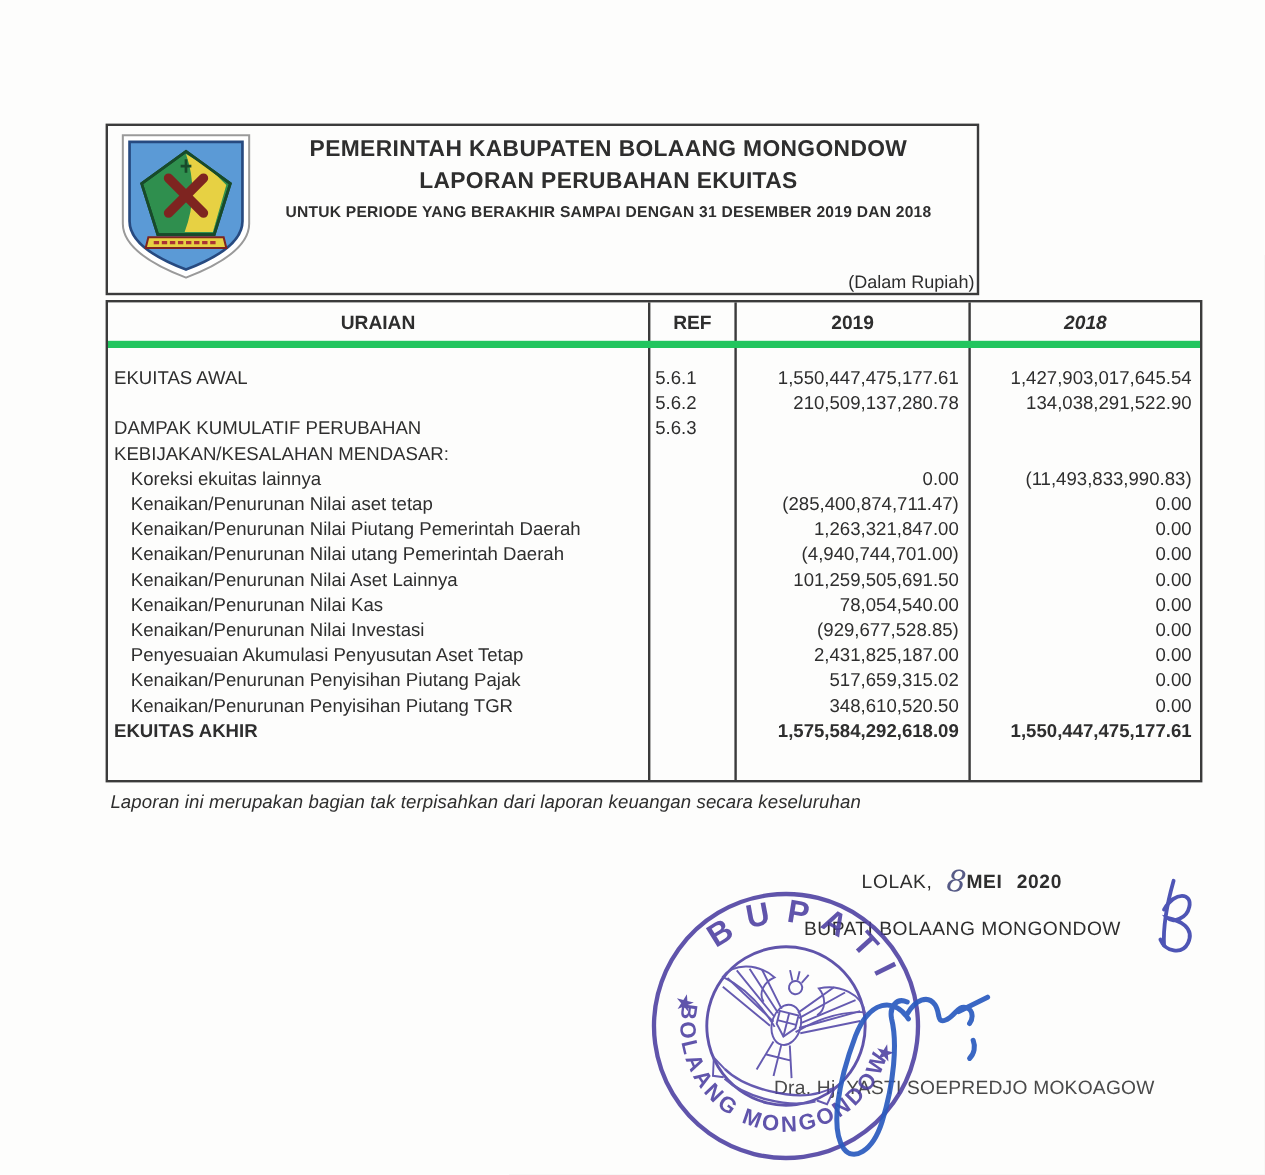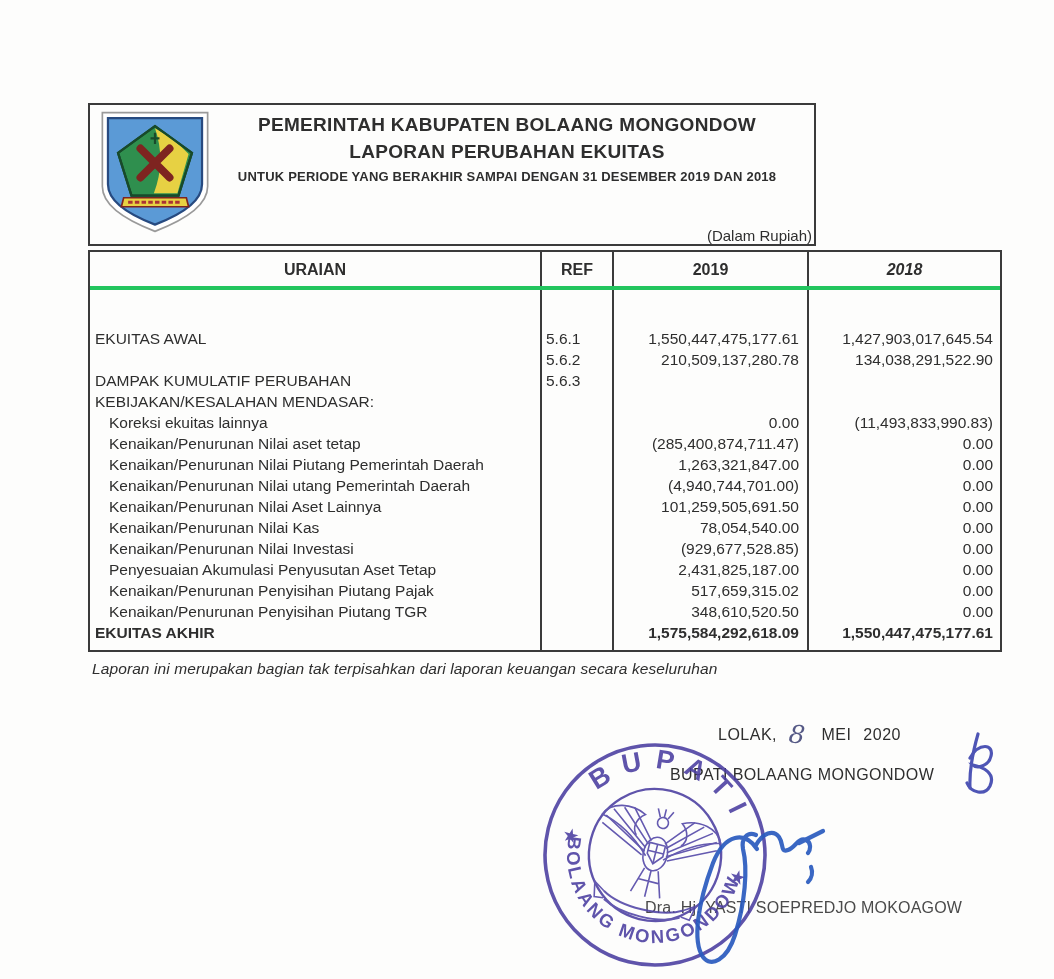--- a/index.html
+++ b/index.html
@@ -30,7 +30,7 @@
   .vline { position:absolute; top:0; bottom:0; width:2px; background:#3b3b3b; }
   .v1 { left:450px; } .v2 { left:522px; } .v3 { left:717px; }
   .thead { position:absolute; top:0; left:0; right:0; height:38px;
-           border-bottom:4px solid #22c55e; font-weight:bold; font-size:16px; }
+           border-bottom:6px solid #22c55e; font-weight:bold; font-size:16px; }
   .th { position:absolute; top:0; height:36px; line-height:36px; text-align:center; }
   .th-uraian { left:0; width:450px; }
   .th-ref    { left:452px; width:70px; }

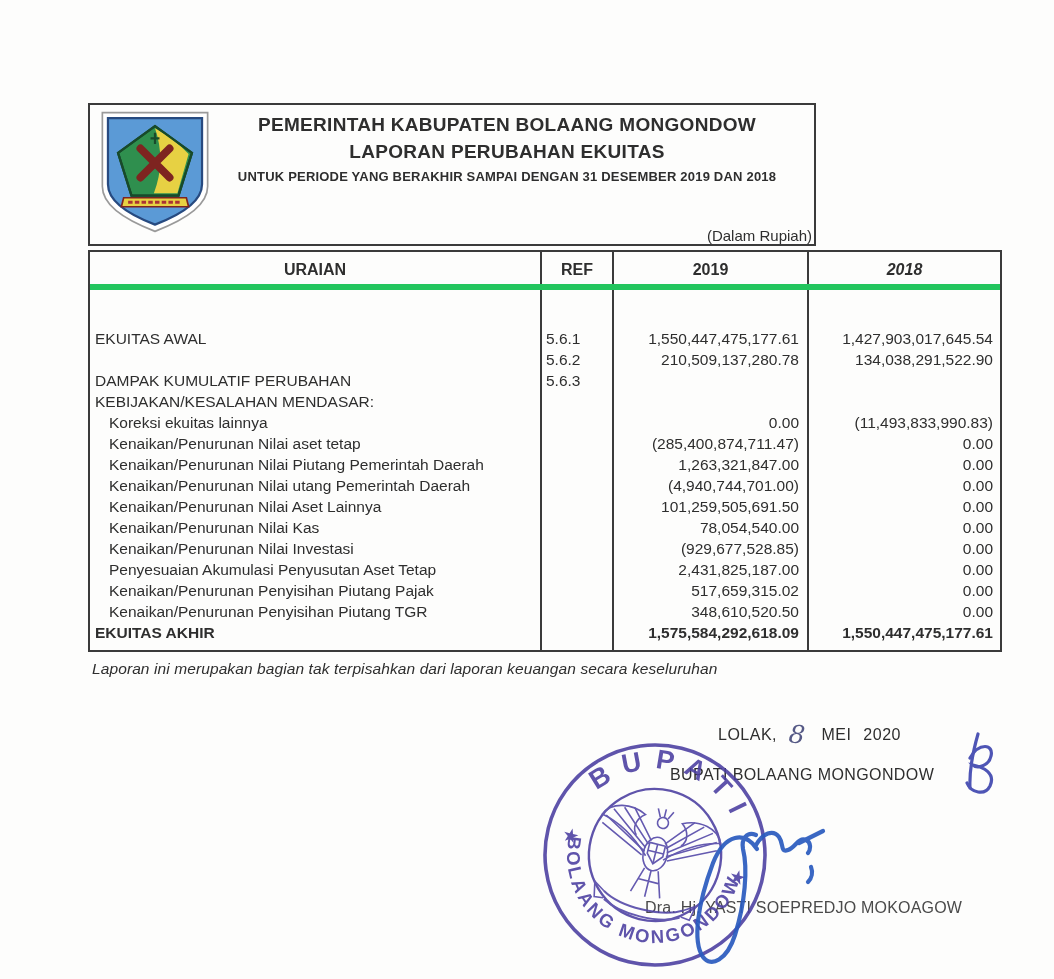--- a/index.html
+++ b/index.html
@@ -36,7 +36,7 @@
   .th-ref    { left:452px; width:70px; }
   .th-2019   { left:524px; width:193px; }
   .th-2018   { left:719px; right:0;font-style:italic; }
-  .tbody { position:absolute; top:38px; left:0; right:0; bottom:0; padding-top:38px; }
+  .tbody { position:absolute; top:38px; left:0; right:0; bottom:0; padding-top:15px; }
   .trow { position:relative; height:21px; line-height:21px; white-space:nowrap; }
   .c-label { position:absolute; left:5px;  width:442px; overflow:hidden; }
   .indent .c-label { left:19px; }

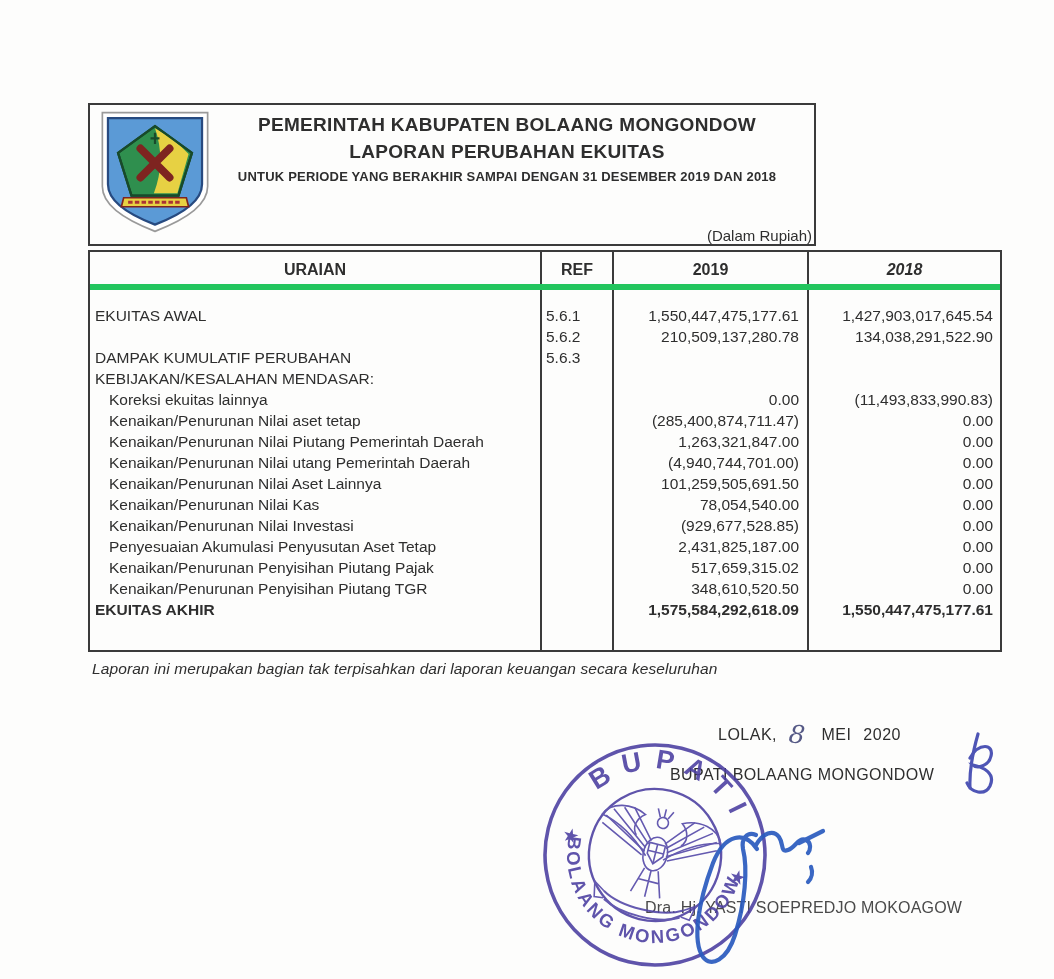--- a/index.html
+++ b/index.html
@@ -53,7 +53,7 @@
   .sig-place-date { position:absolute; left:718px; top:717px; font-size:16px;
                     display:flex; align-items:baseline; letter-spacing:.5px; }
   .sig-place-date .m1 { margin-left:12px; }
-  .sig-place-date .m2 { margin-left:16px; word-spacing:7px; }
+  .sig-place-date .m2 { margin-left:0; word-spacing:7px;font-weight:bold; }
   .hand-8 { font-family:"DejaVu Serif", serif; font-style:italic; font-size:25px;
             color:#565a86; display:inline-block; transform:rotate(7deg);
             position:relative; top:3px; }

